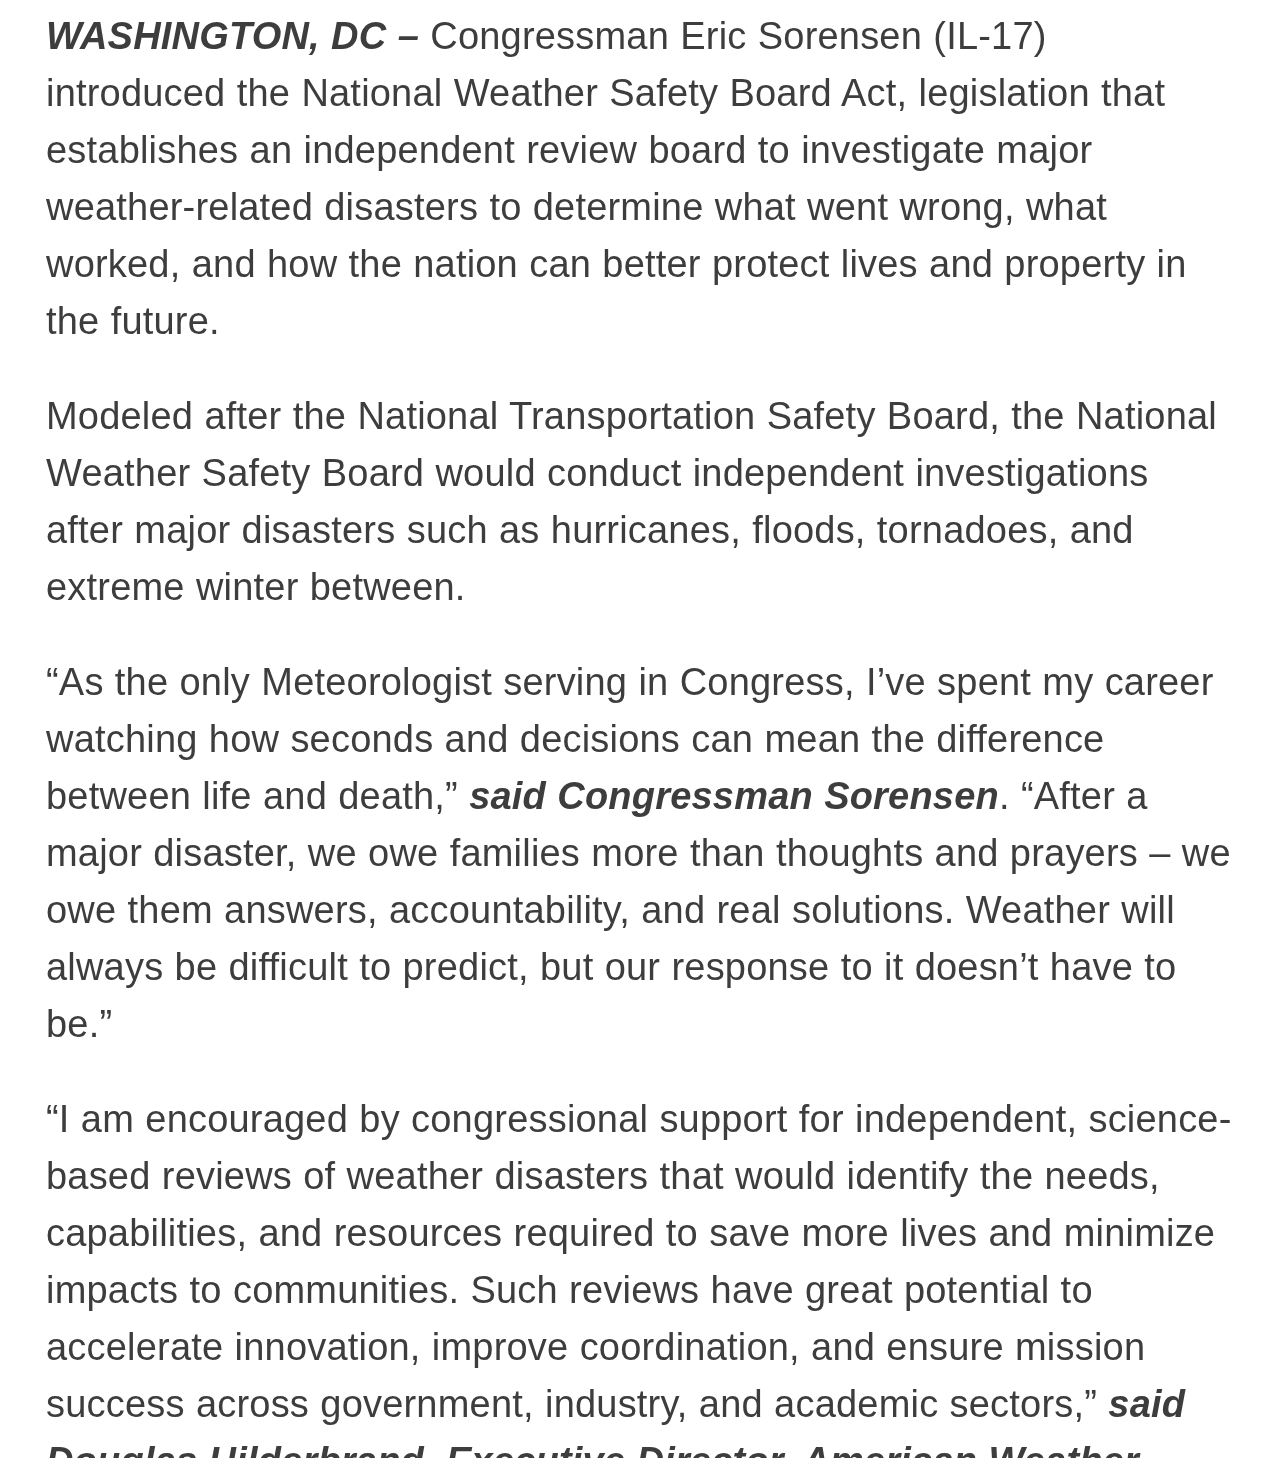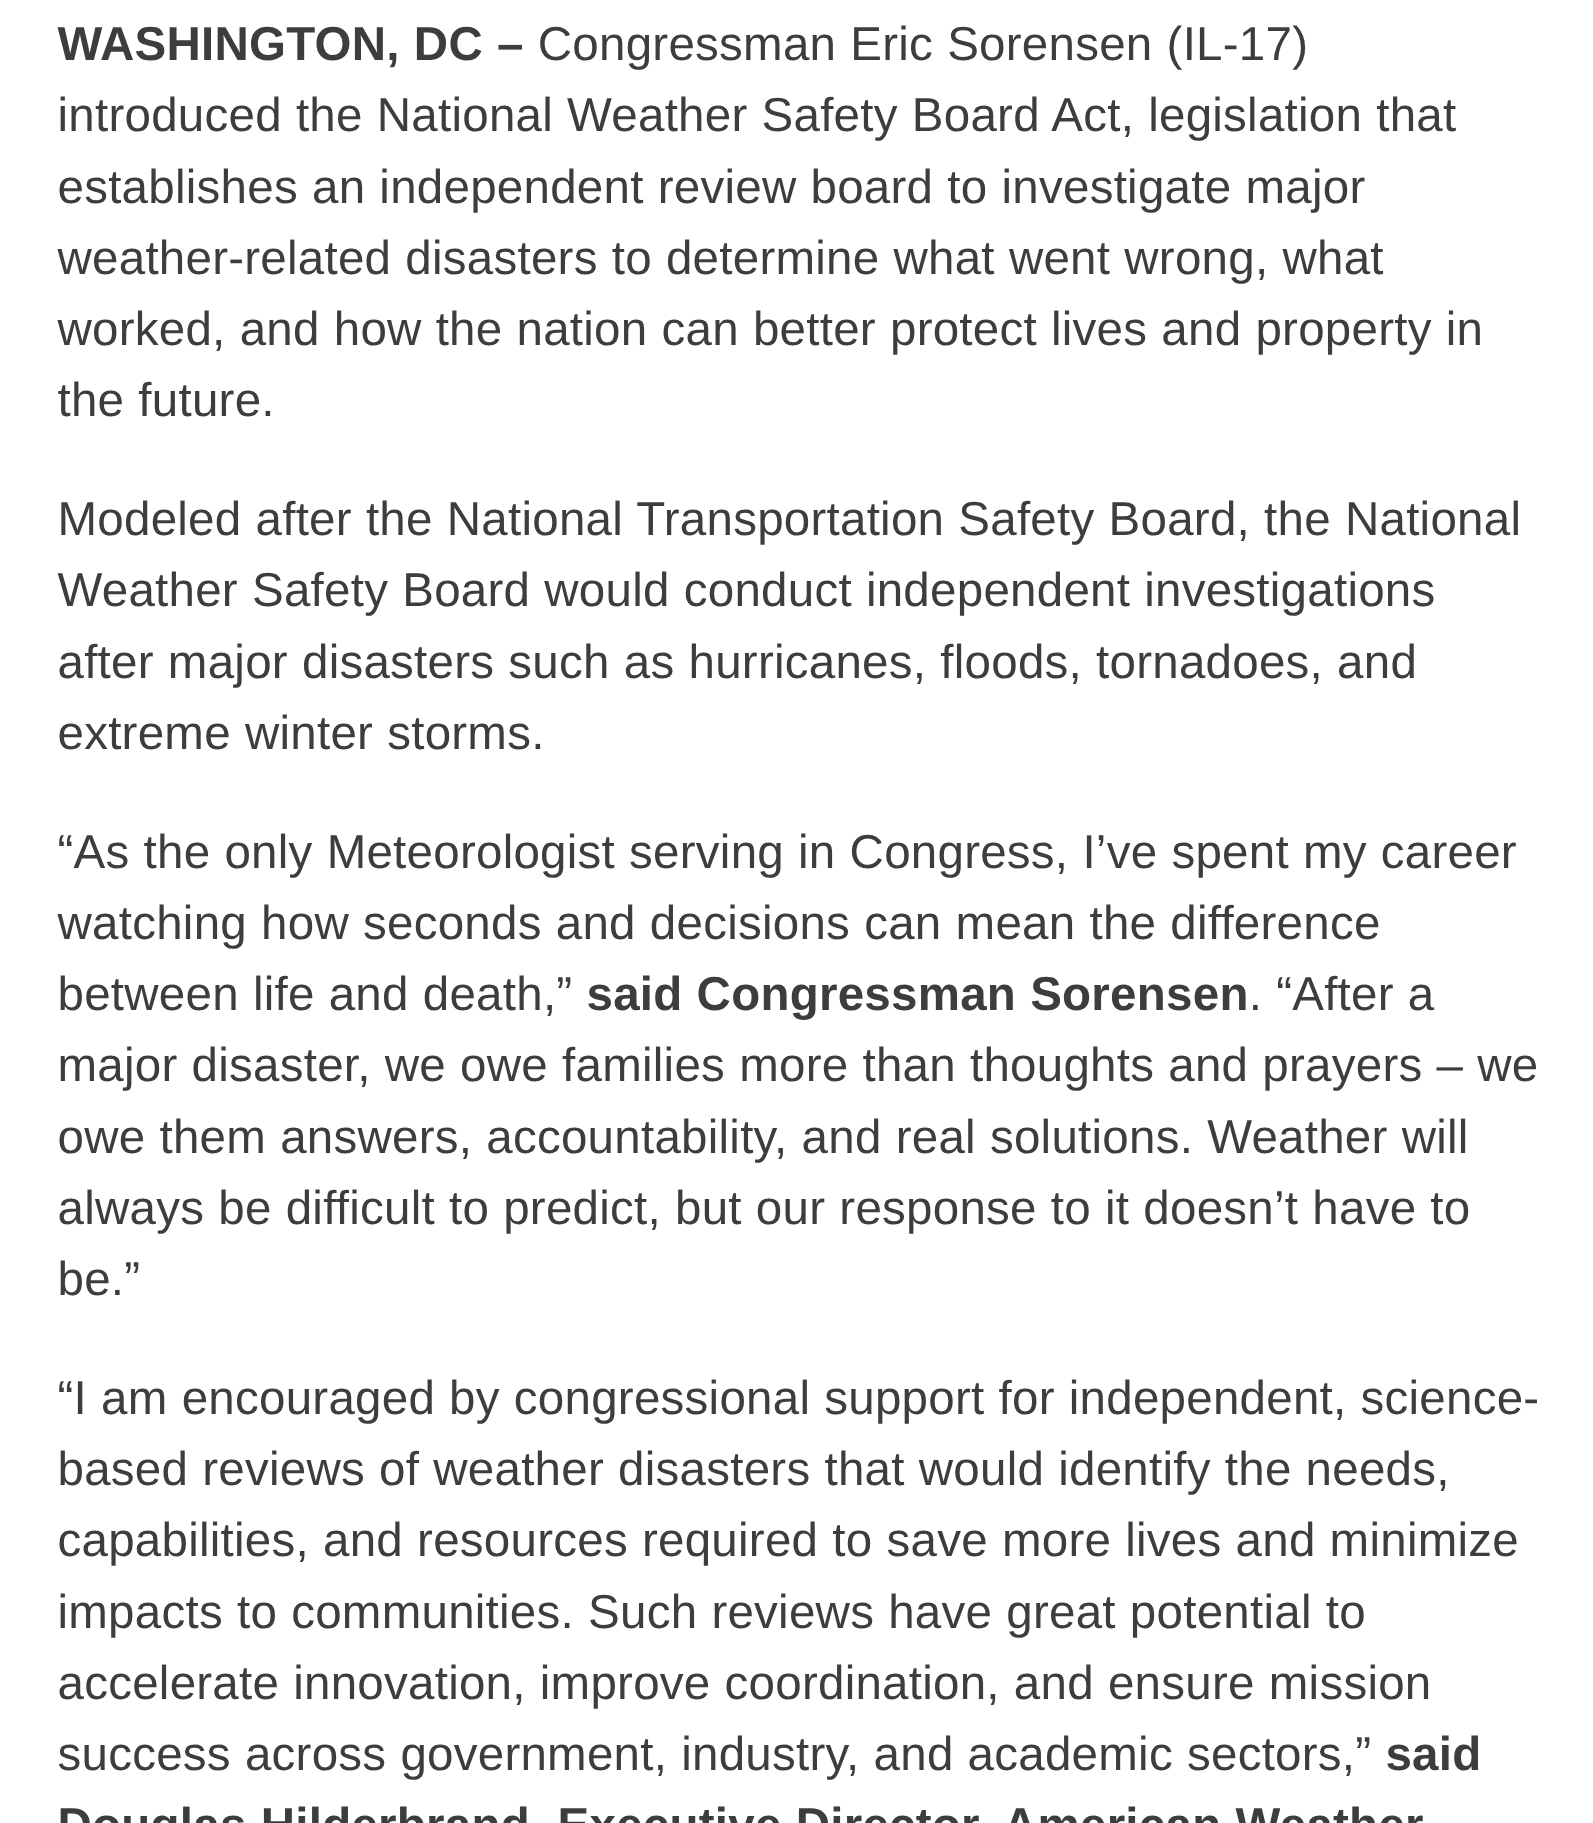--- a/index.html
+++ b/index.html
@@ -32,6 +32,7 @@
   }
   .article strong {
     font-weight: 700;
+    font-style: italic;
   }
 </style>
 </head>

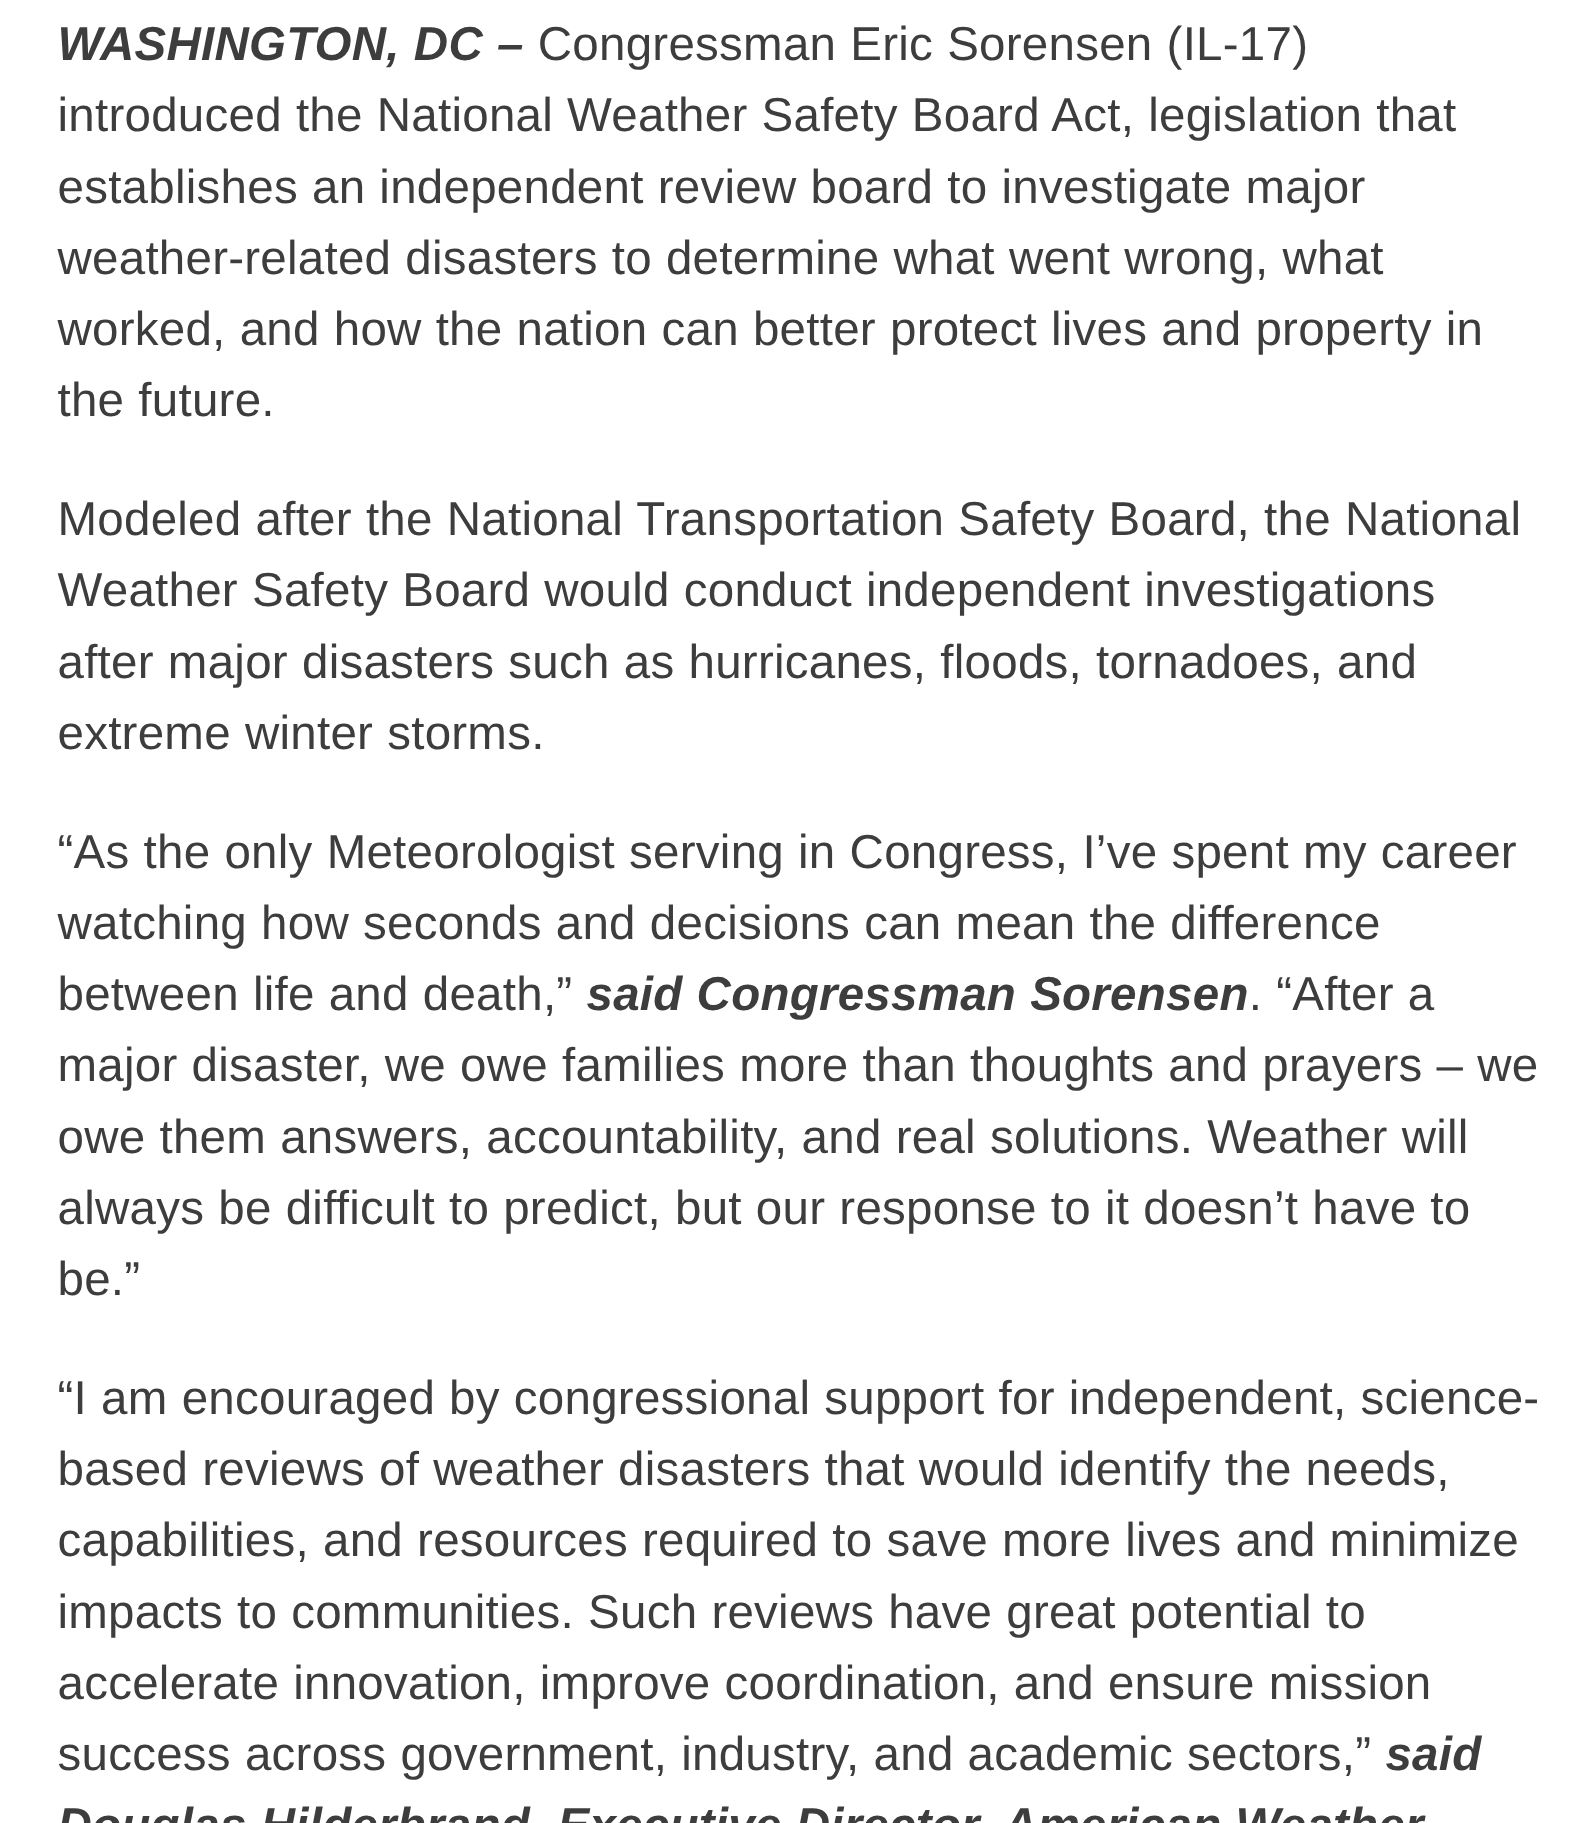--- a/index.html
+++ b/index.html
@@ -40,7 +40,7 @@
 
 <div class="article">
     <p><strong>WASHINGTON, DC – </strong><span>Congressman Eric Sorensen (IL-17) introduced the National Weather Safety Board Act, legislation that establishes an independent review board to investigate major weather-related disasters to determine what went wrong, what worked, and how the nation can better protect lives and property in the future.</span></p>
-    <p><span>Modeled after the National Transportation Safety Board, the National Weather Safety Board would conduct independent investigations after major disasters such as hurricanes, floods, tornadoes, and extreme winter storms.</span></p>
+    <p><span>Modeled after the National Transportation Safety Board, the National Weather Safety Board would conduct independent investigations after major disasters such as hurricanes, floods, tornadoes, and extreme winter between.</span></p>
     <p><span>“As the only Meteorologist serving in Congress, I’ve spent my career watching how seconds and decisions can mean the difference between life and death,” </span><strong>said Congressman Sorensen</strong><span>. “After a major disaster, we owe families more than thoughts and prayers – we owe them answers, accountability, and real solutions. Weather will always be difficult to predict, but our response to it doesn’t have to be.”</span></p>
     <p><span>“I am encouraged by congressional support for independent, science-based reviews of weather disasters that would identify the needs, capabilities, and resources required to save more lives and minimize impacts to communities. Such reviews have great potential to accelerate innovation, improve coordination, and ensure mission success across government, industry, and academic sectors,” </span><strong>said Douglas Hilderbrand, Executive Director, American Weather Enterprise Association.</strong></p>
   </div>

